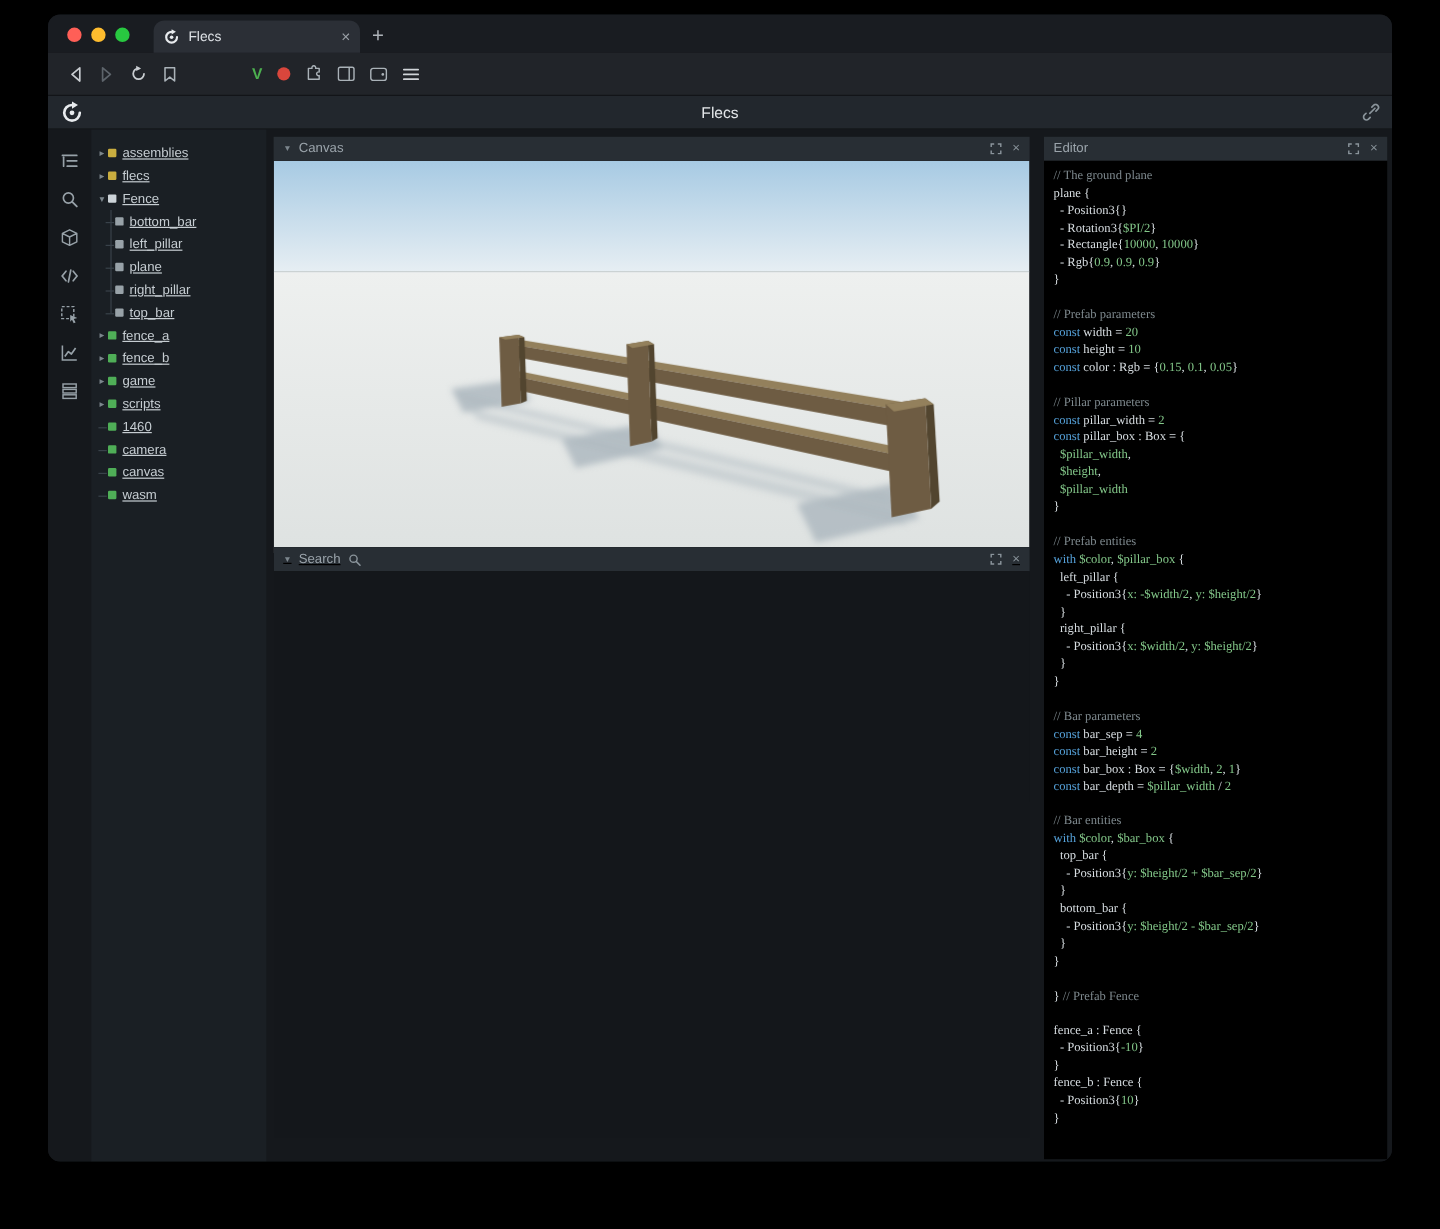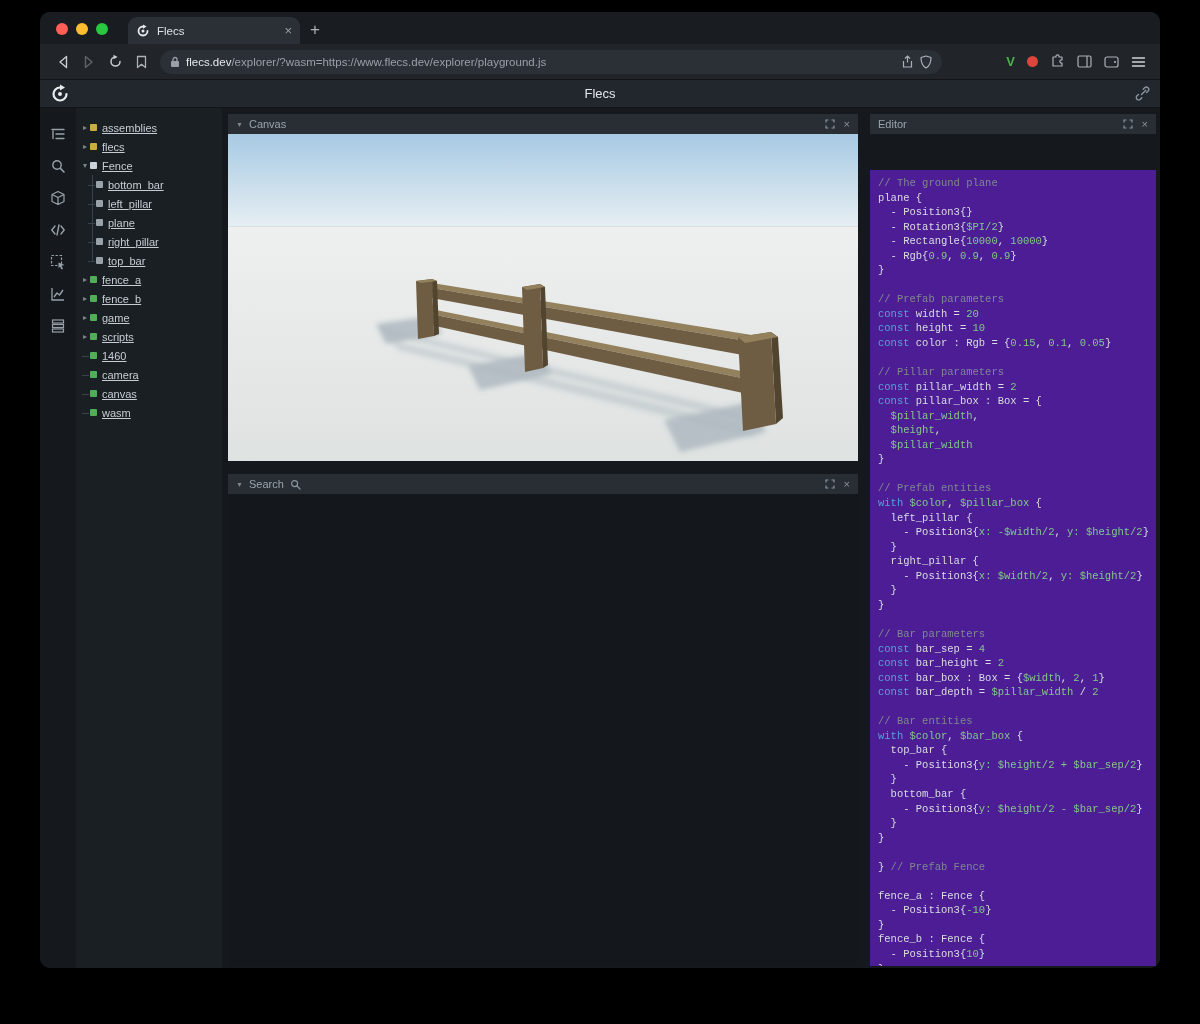--- a/index.html
+++ b/index.html
@@ -128,20 +128,6 @@
         <svg class="ic" width="13" height="14" viewBox="0 0 13 14">
             <path d="M2.5 1.5 h8 v11 l-4-3.2 -4 3.2 Z" fill="none" stroke="#aab2b8" stroke-width="1.3" stroke-linejoin="round"></path>
           </svg>
-      </div>
-      <div class="urlbar">
-        <svg class="ic" width="10" height="12" viewBox="0 0 10 12">
-          <rect x="1" y="5" width="8" height="6" rx="1" fill="#9aa0a8"></rect>
-          <path d="M3 5 V3.5 a2 2 0 0 1 4 0 V5" fill="none" stroke="#9aa0a8" stroke-width="1.3"></path>
-        </svg>
-        <span class="urltext"><span class="url-domain">flecs.dev</span><span class="url-path">/explorer/?wasm=https://www.flecs.dev/explorer/playground.js</span></span>
-        <svg class="ic" width="13" height="14" viewBox="0 0 13 14">
-          <path d="M2.5 6 v6 h8 v-6" fill="none" stroke="#aab2b8" stroke-width="1.2"></path>
-          <path d="M6.5 1.5 v6 M4 3.5 L6.5 1 L9 3.5" fill="none" stroke="#aab2b8" stroke-width="1.2"></path>
-        </svg>
-        <svg class="ic" width="12" height="14" viewBox="0 0 12 14">
-          <path d="M6 1 L11 2.5 C11 7.5 9.5 11 6 13 C2.5 11 1 7.5 1 2.5 Z" fill="none" stroke="#aab2b8" stroke-width="1.2" stroke-linejoin="round"></path>
-        </svg>
       </div>
       <div class="ext-group">
         <span class="ext-v">V</span>

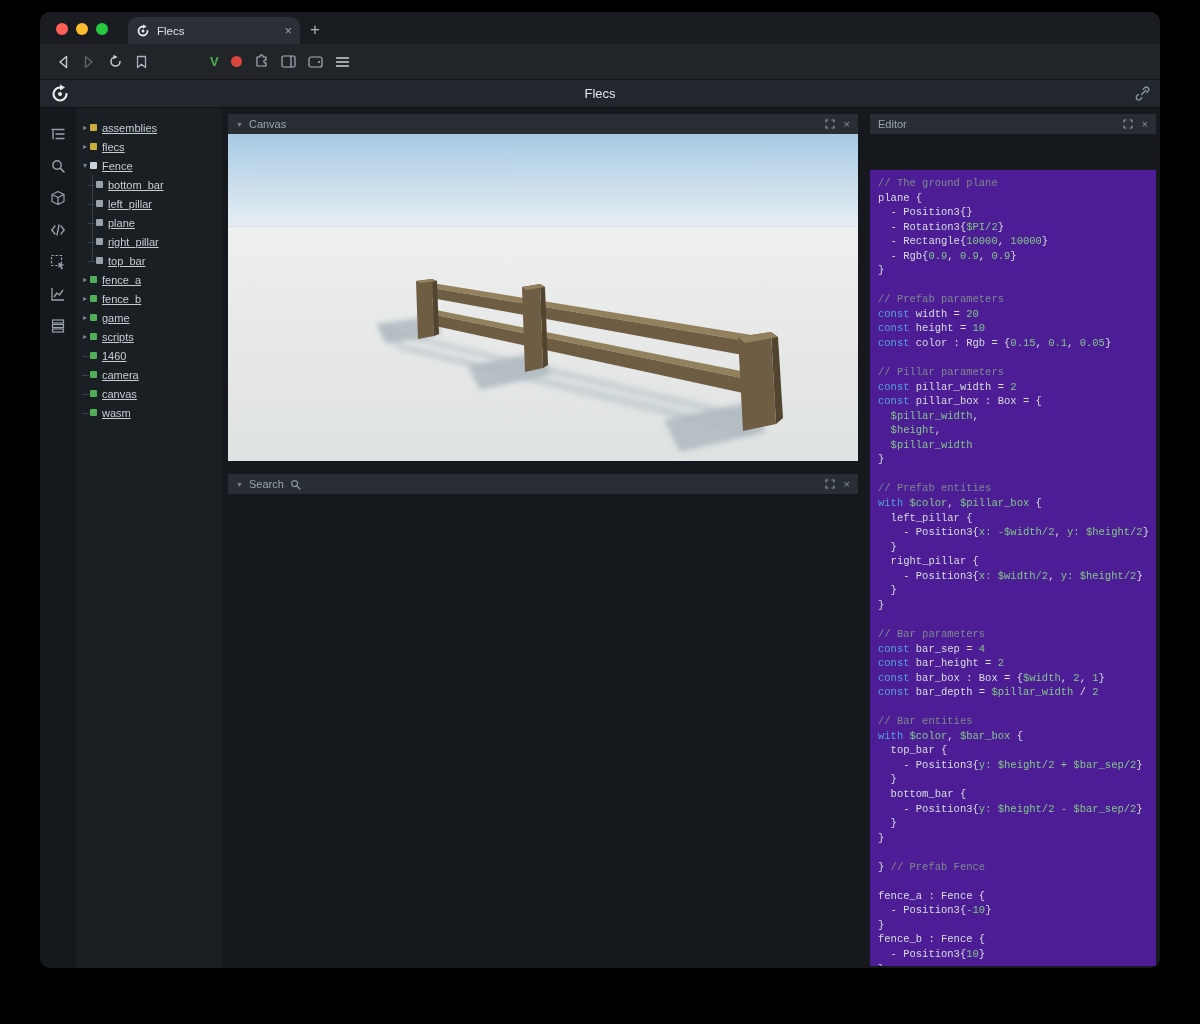--- a/index.html
+++ b/index.html
@@ -73,7 +73,7 @@
   .search-panel { left:188px; top:366px; width:630px; height:492px; }
   .search-body { flex:1; background:#14171b; }
 
-  .editor-panel { left:830px; top:6px; width:286px; height:852px;gap:36px; }
+  .editor-panel { left:830px; top:6px; width:286px; height:852px; }
   .editor-body { flex:1; background:#4c1d95; padding:6px 8px; overflow:hidden;
                  font-family:Liberation Mono, monospace; font-size:10.5px; line-height:14.55px; }
   .code-line { white-space:pre; }

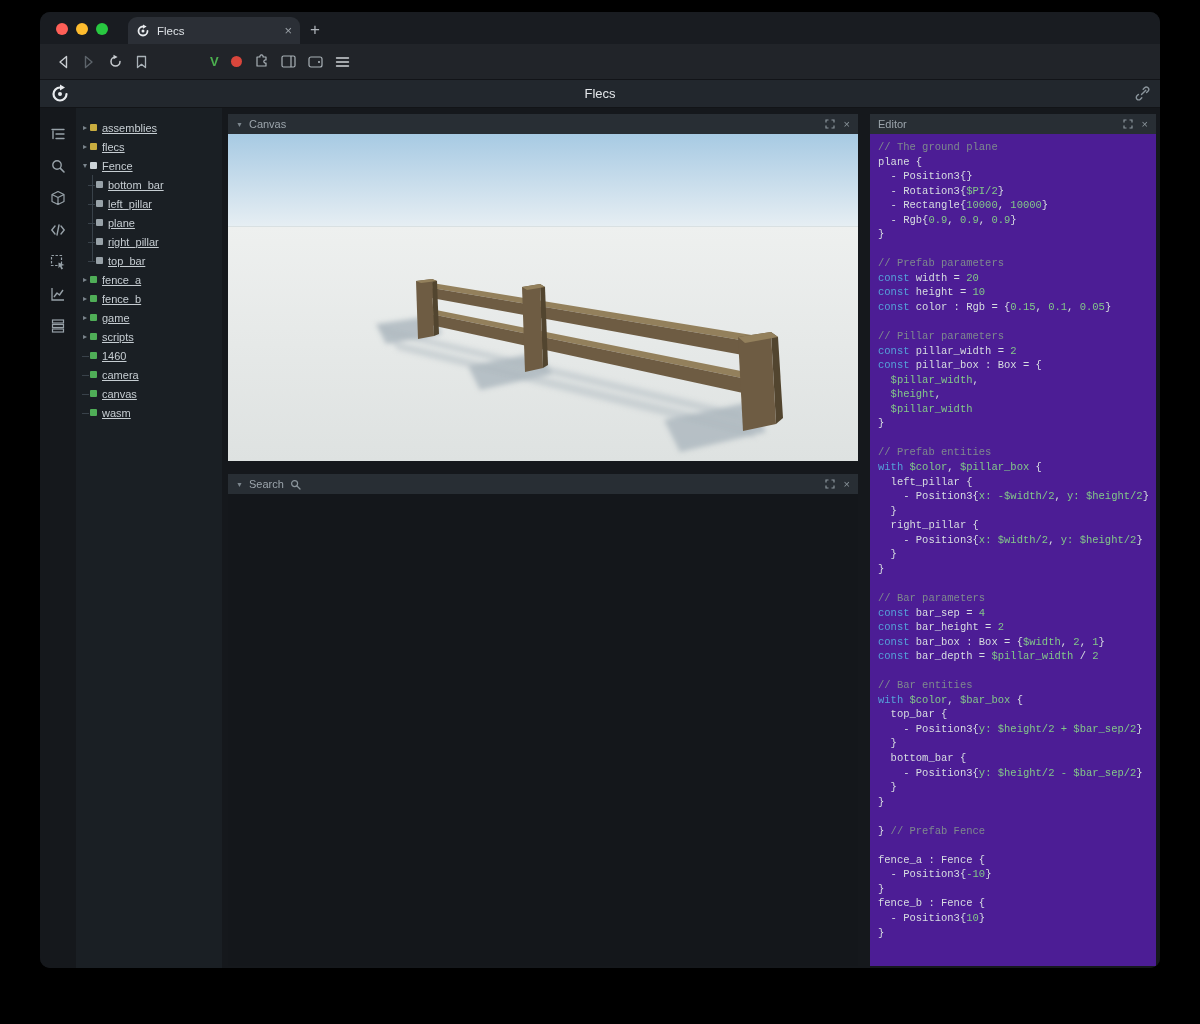--- a/index.html
+++ b/index.html
@@ -74,8 +74,8 @@
   .search-body { flex:1; background:#14171b; }
 
   .editor-panel { left:830px; top:6px; width:286px; height:852px; }
-  .editor-body { flex:1; background:#4c1d95; padding:6px 8px; overflow:hidden;
-                 font-family:Liberation Mono, monospace; font-size:10.5px; line-height:14.55px; }
+  .editor-body { flex:1; background:#000000; padding:6px 8px; overflow:hidden;
+                 font-family:Liberation Serif, serif; font-size:10.5px; line-height:14.55px; }
   .code-line { white-space:pre; }
 
   svg.ic { display:block; }

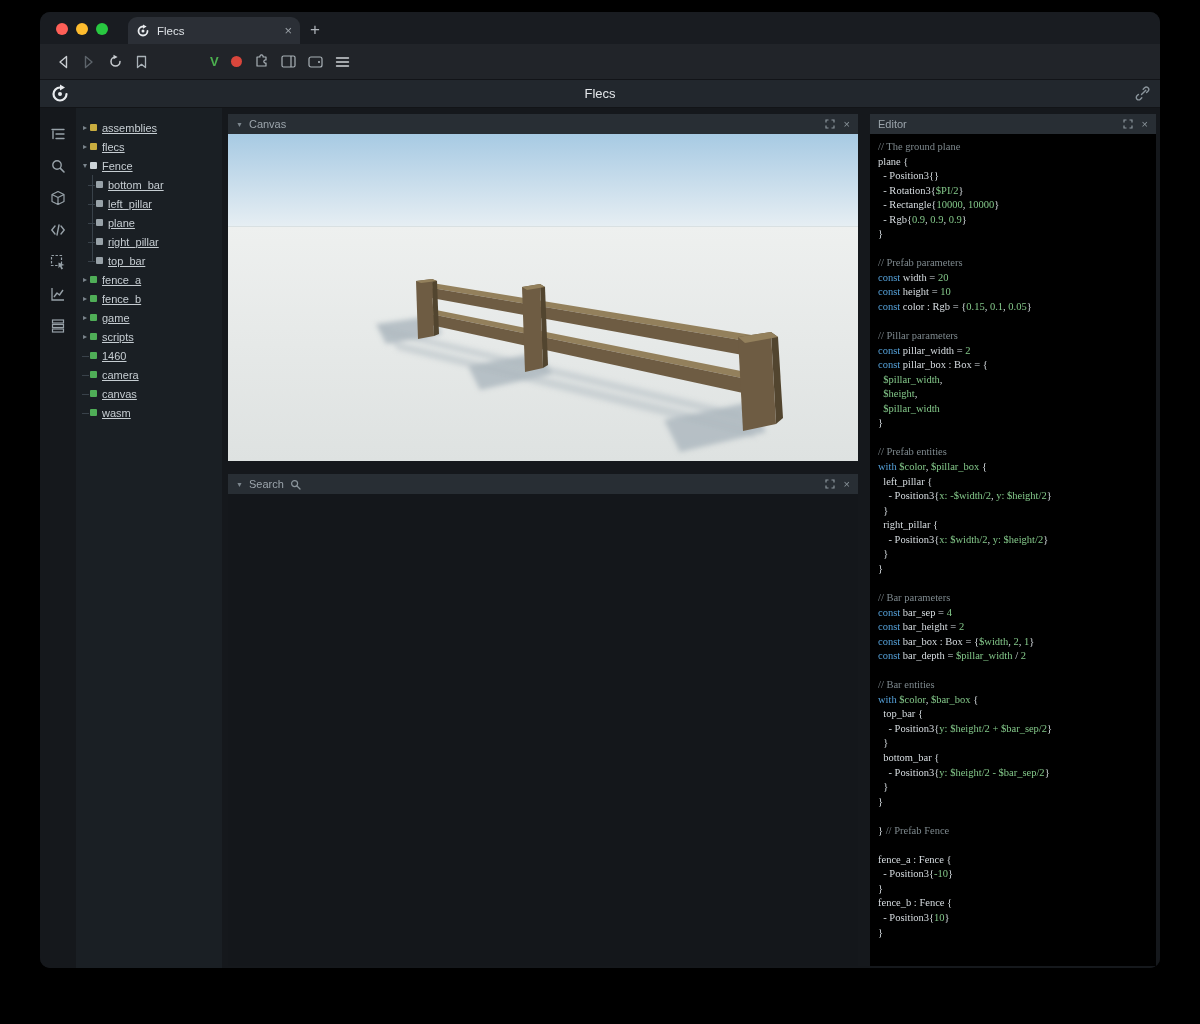--- a/index.html
+++ b/index.html
@@ -70,7 +70,7 @@
   .canvas-body { flex:1; overflow:hidden; }
   .canvas-body svg { display:block; width:100%; height:100%; }
 
-  .search-panel { left:188px; top:366px; width:630px; height:492px; }
+  .search-panel { left:188px; top:348px; width:630px; height:492px;text-decoration:underline; }
   .search-body { flex:1; background:#14171b; }
 
   .editor-panel { left:830px; top:6px; width:286px; height:852px; }

